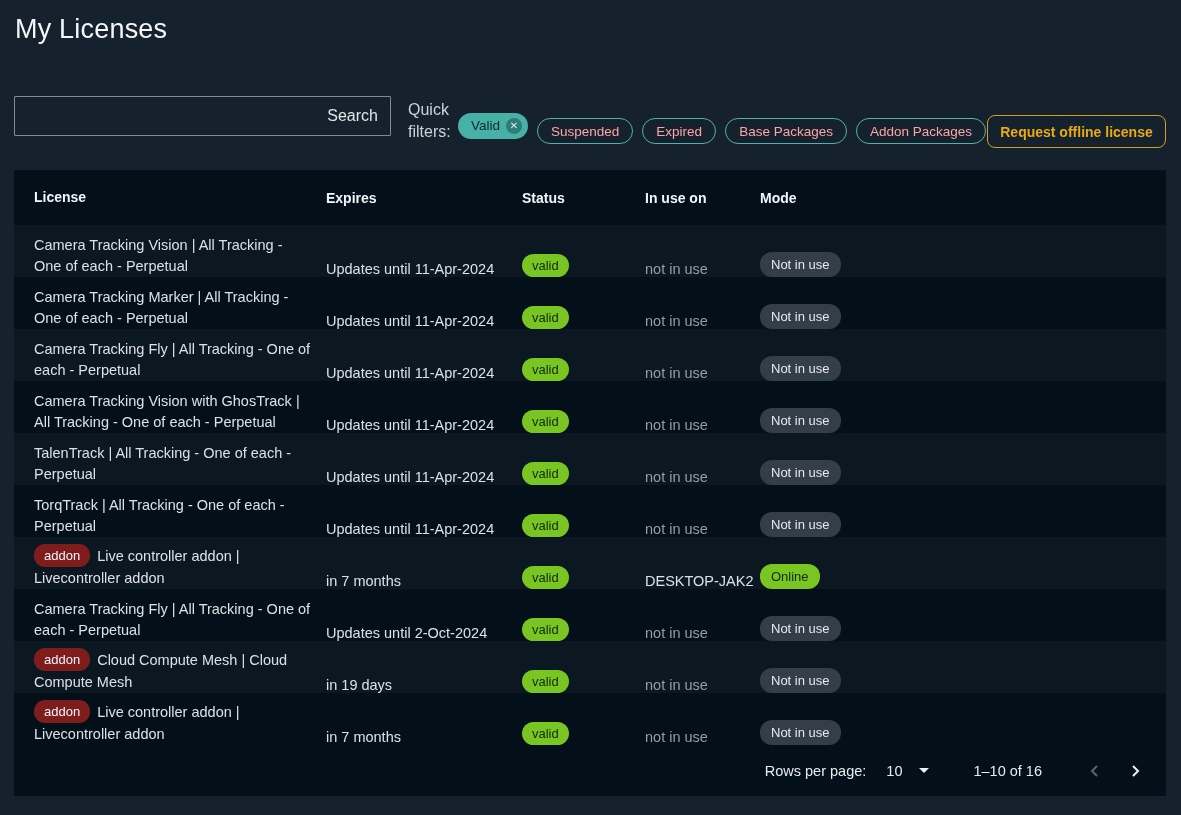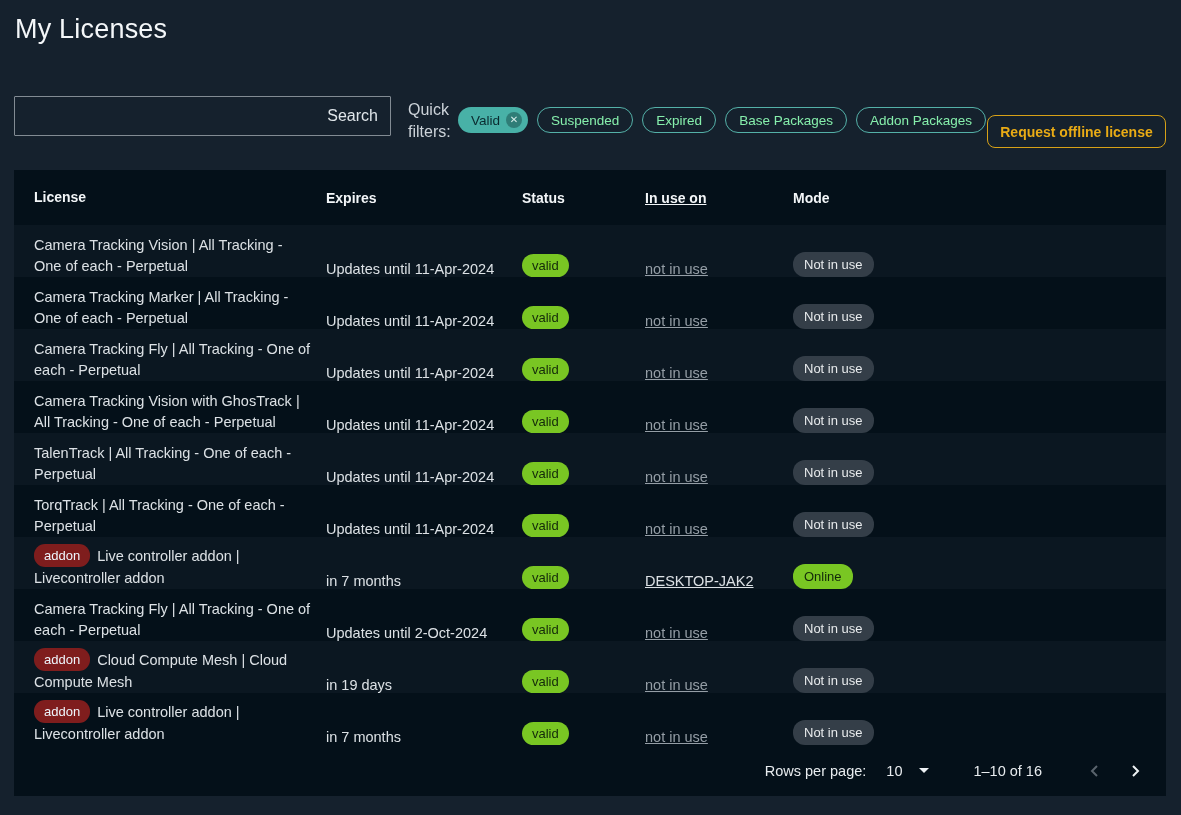--- a/index.html
+++ b/index.html
@@ -44,7 +44,7 @@
     display:inline-flex; align-items:center; justify-content:center;
     font-size:10px; line-height:1;
   }
-  .chip-outline { border:1px solid #54b1a8; color:#86efac; padding:0 13px; background:transparent; }
+  .chip-outline { border:1px solid #54b1a8; color:#fca5a5; padding:0 13px; background:transparent;margin-top:11px; }
   
   .offline-btn {
     position:absolute; left:987px; top:115px; width:179px; height:33px;

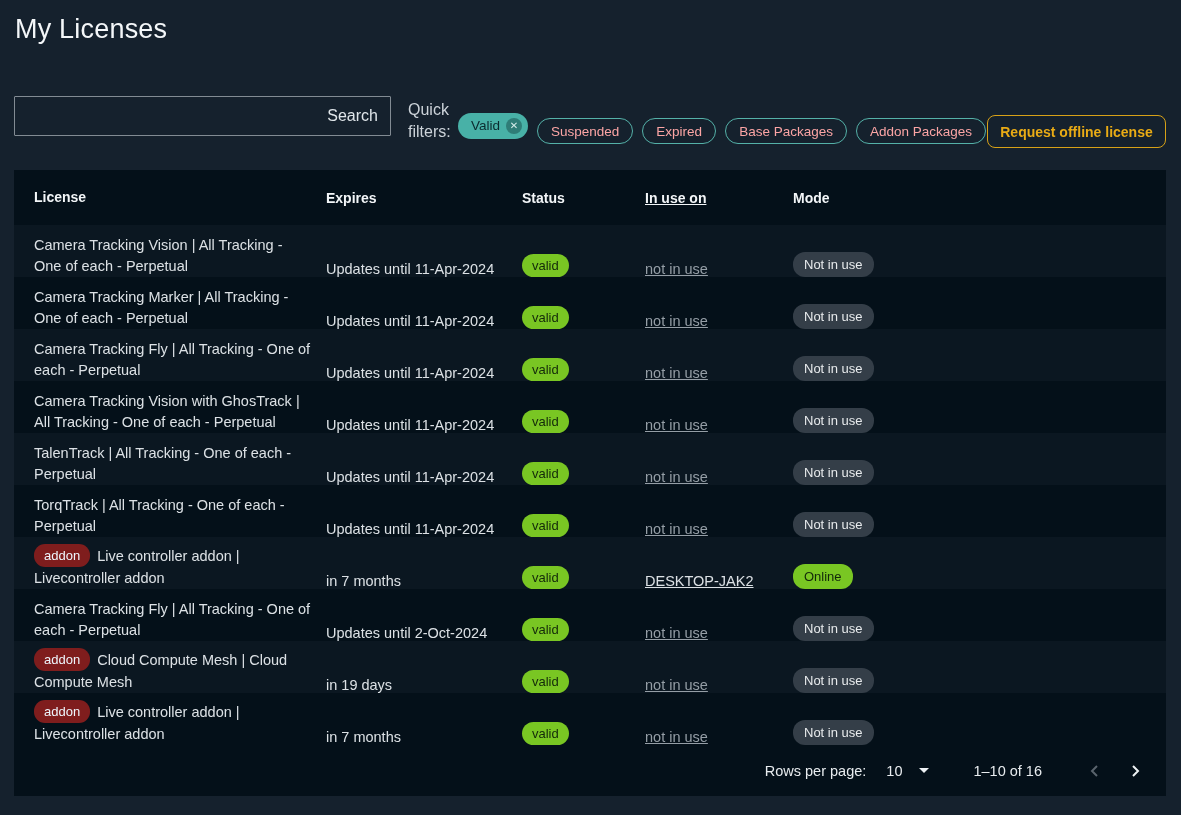--- a/index.html
+++ b/index.html
@@ -67,7 +67,7 @@
   .c-license { width:292px; padding-right:14px; line-height:21px; }
   .c-expires { width:196px; padding-right:10px; }
   .c-status  { width:123px; }
-  .c-inuse   { width:148px;text-decoration:underline; }
+  .c-inuse   { width:115px; }
   .c-mode    { flex:1; }
   .muted { color:#959ea6; }
   .badge-status {

